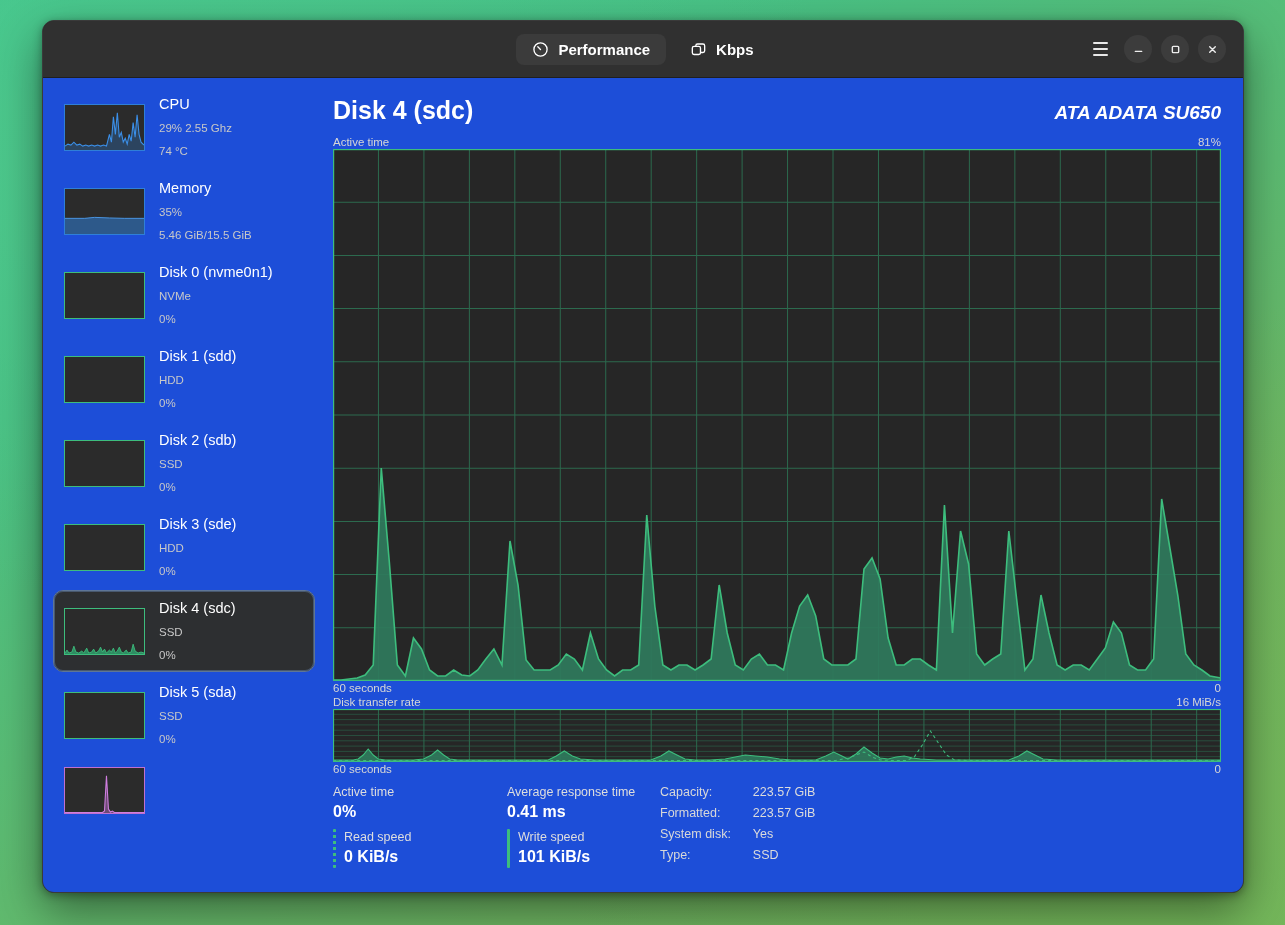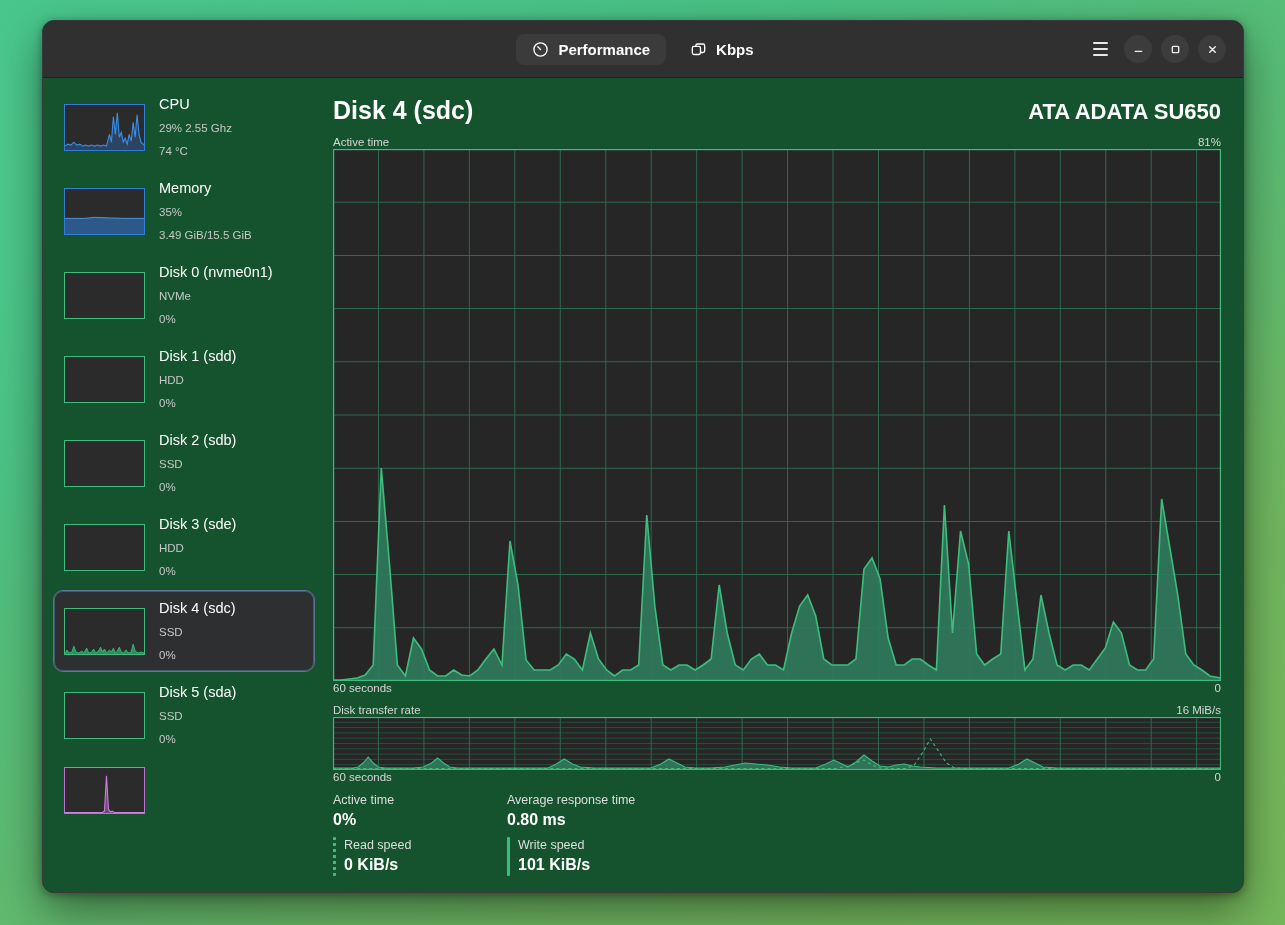--- a/index.html
+++ b/index.html
@@ -61,7 +61,7 @@
   }
   .cbtn svg { display: block; }
   
-  #body { flex: 1; display: flex; min-height: 0; background: #14532d; justify-content: flex-end; }
+  #body { flex: 1; display: flex; min-height: 0; background: #1d4ed8; justify-content: flex-end; }
   
   #sidebar {
     width: 278px; flex: none; padding: 8px 0 0 10px;

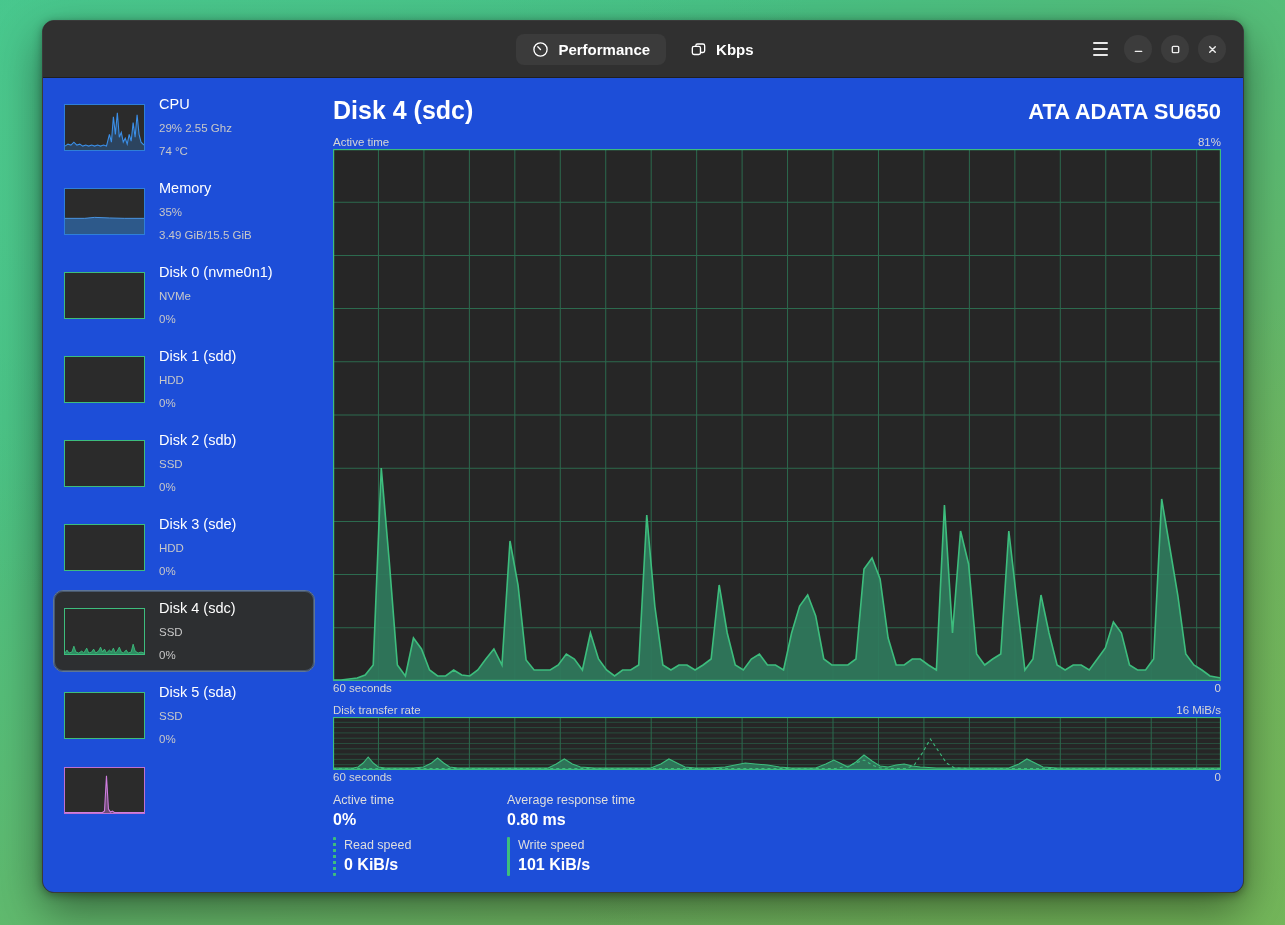--- a/index.html
+++ b/index.html
@@ -93,7 +93,7 @@
   #main { flex: 1; min-width: 0; padding: 18px 22px 0 12px; position: relative; }
   .main-head { display: flex; align-items: baseline; justify-content: space-between; }
   .main-title { color: #ffffff; font-size: 25px; font-weight: bold; }
-  .main-model { color: #ffffff; font-size: 22px; font-weight: bold; }
+  .main-model { color: #ffffff; font-size: 19px; font-weight: bold; font-style: italic; }
   .axis-row {
     display: flex; justify-content: space-between;
     color: #d6d6d6; font-size: 11.5px; line-height: 14px;

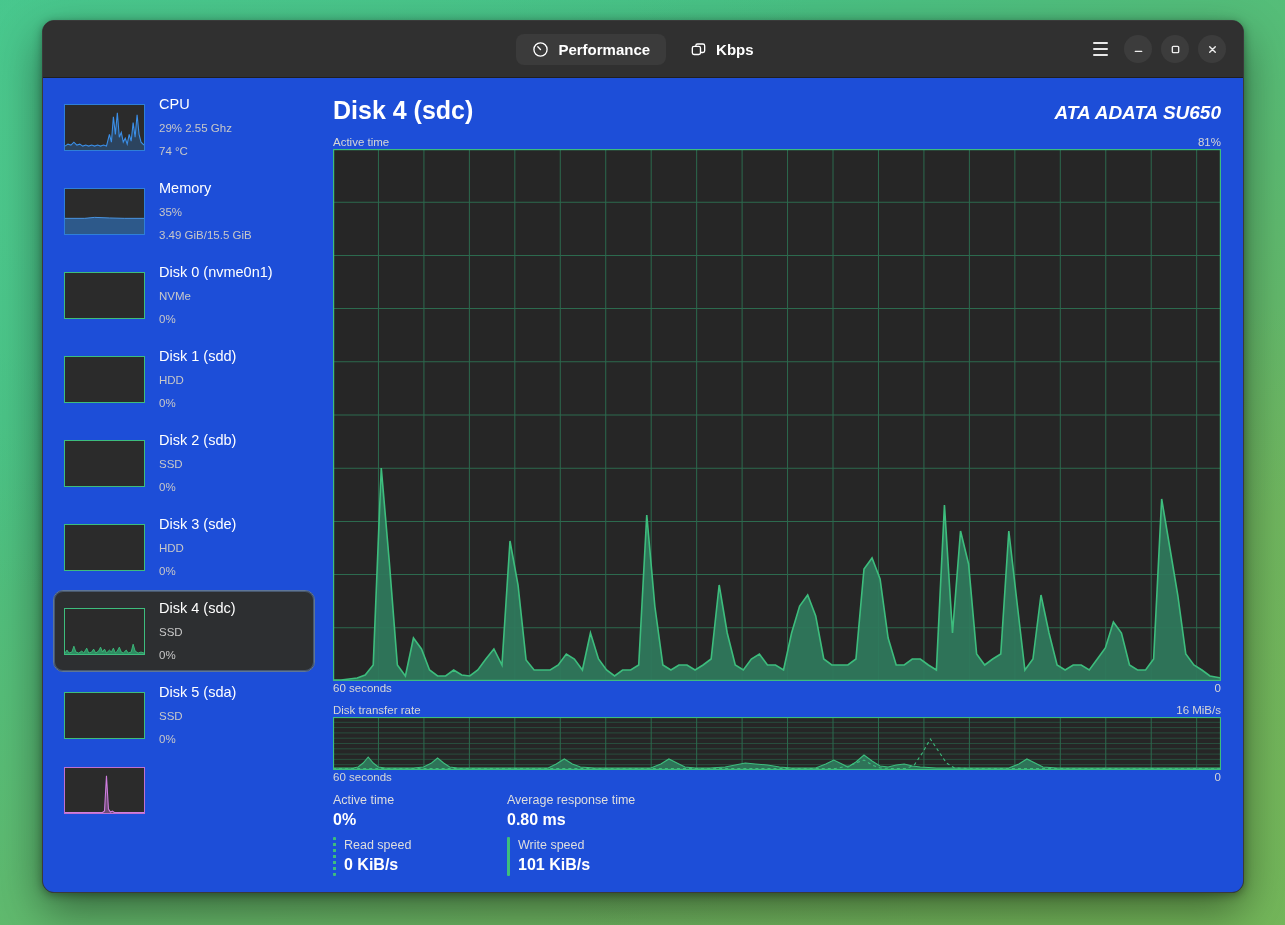--- a/index.html
+++ b/index.html
@@ -200,7 +200,7 @@
         <div class="side-text">
           <div class="side-title">Memory</div>
           <div class="side-sub">35%</div>
-          <div class="side-sub">3.49 GiB/15.5 GiB</div>
+          <div class="side-sub">5.46 GiB/15.5 GiB</div>
         </div>
       </div>
 

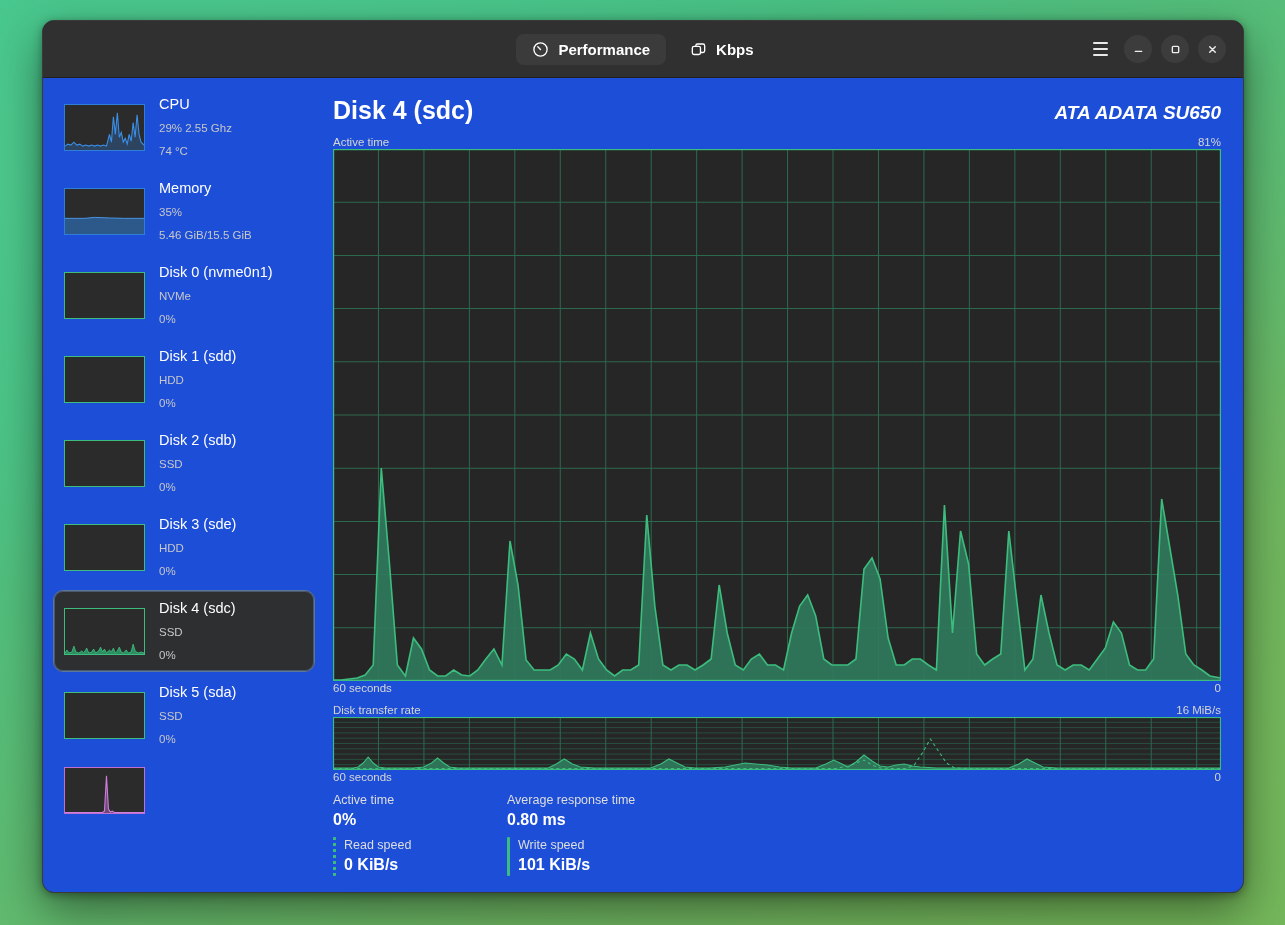--- a/index.html
+++ b/index.html
@@ -329,7 +329,7 @@
         <span>0</span>
       </div>
 
-      <div class="axis-row" style="margin-top:8px;">
+      <div class="axis-row" style="">
         <span>Disk transfer rate</span>
         <span>16 MiB/s</span>
       </div>

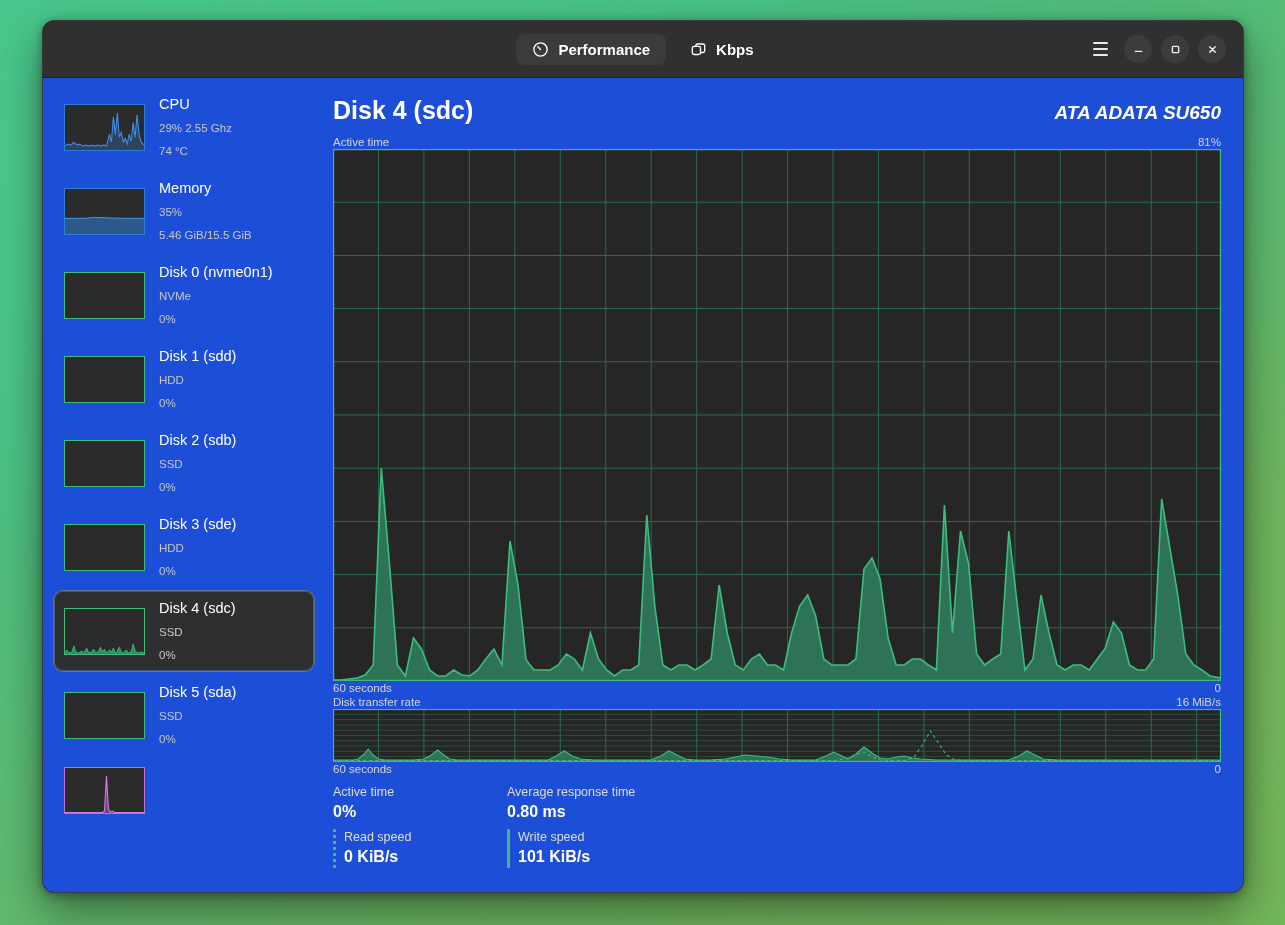--- a/index.html
+++ b/index.html
@@ -406,6 +406,26 @@
           </div>
         </div>
 
+        <table class="info-table">
+          <tbody>
+              <tr>
+            <td>Capacity:</td>
+            <td class="val">223.57 GiB</td>
+          </tr>
+          <tr>
+            <td>Formatted:</td>
+            <td class="val">223.57 GiB</td>
+          </tr>
+          <tr>
+            <td>System disk:</td>
+            <td class="val">Yes</td>
+          </tr>
+          <tr>
+            <td>Type:</td>
+            <td class="val">SSD</td>
+          </tr>
+        </tbody>
+          </table>
       </div>
 
     </div>

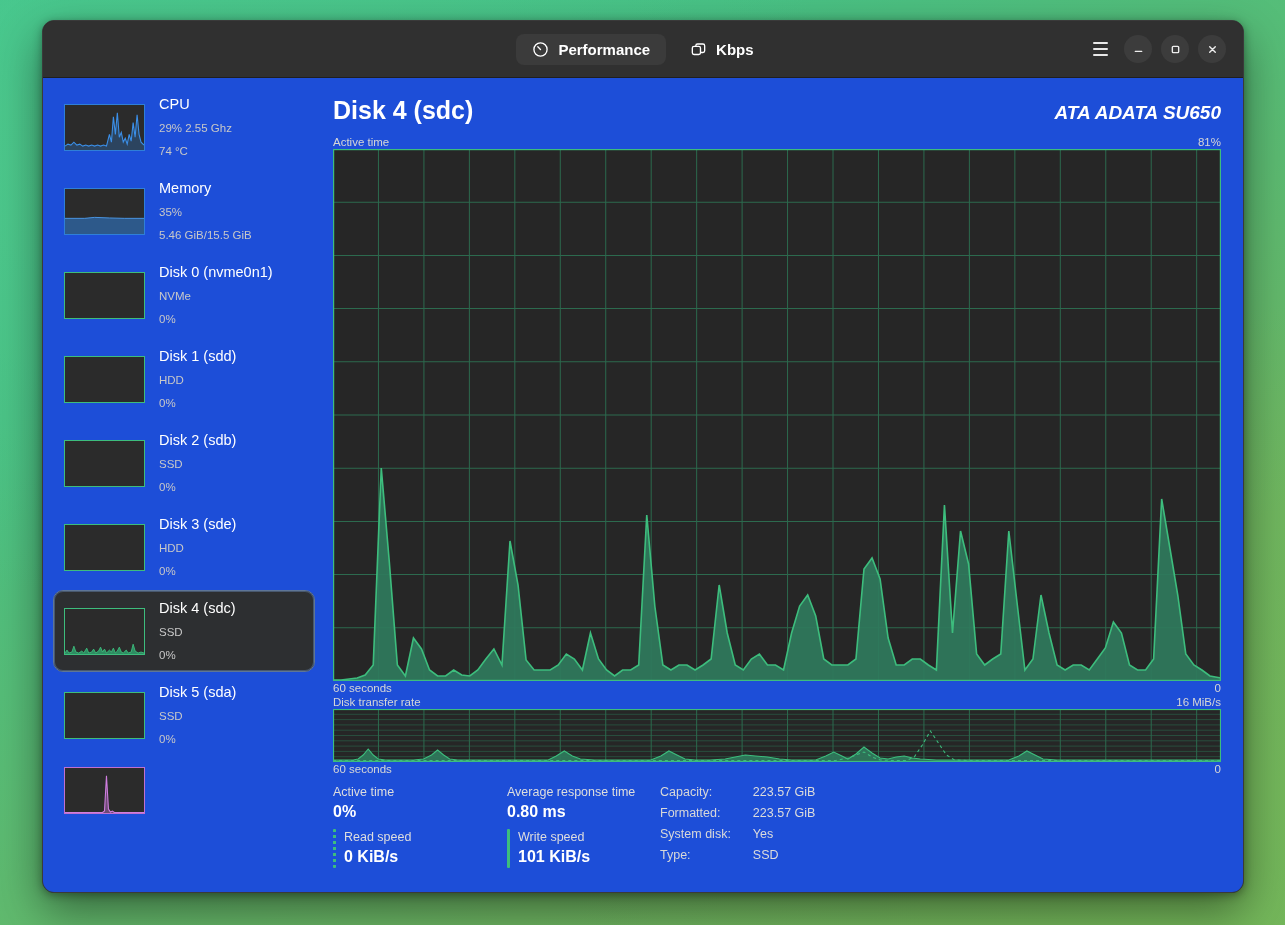--- a/index.html
+++ b/index.html
@@ -396,7 +396,7 @@
 
         <div class="stat-col col2">
           <div class="stat-label">Average response time</div>
-          <div class="stat-value">0.80 ms</div>
+          <div class="stat-value">0.41 ms</div>
           <div class="legend-block">
             <div class="legend-mark solid"></div>
             <div class="legend-txt">

